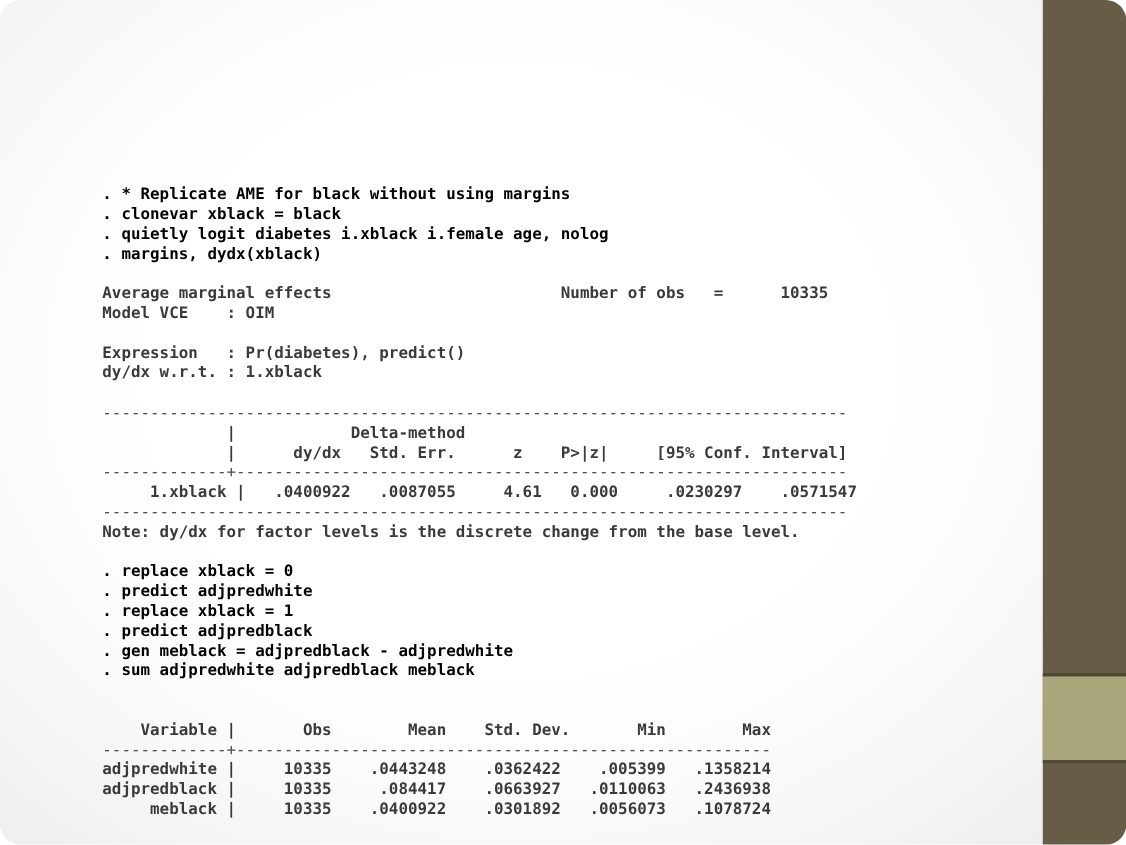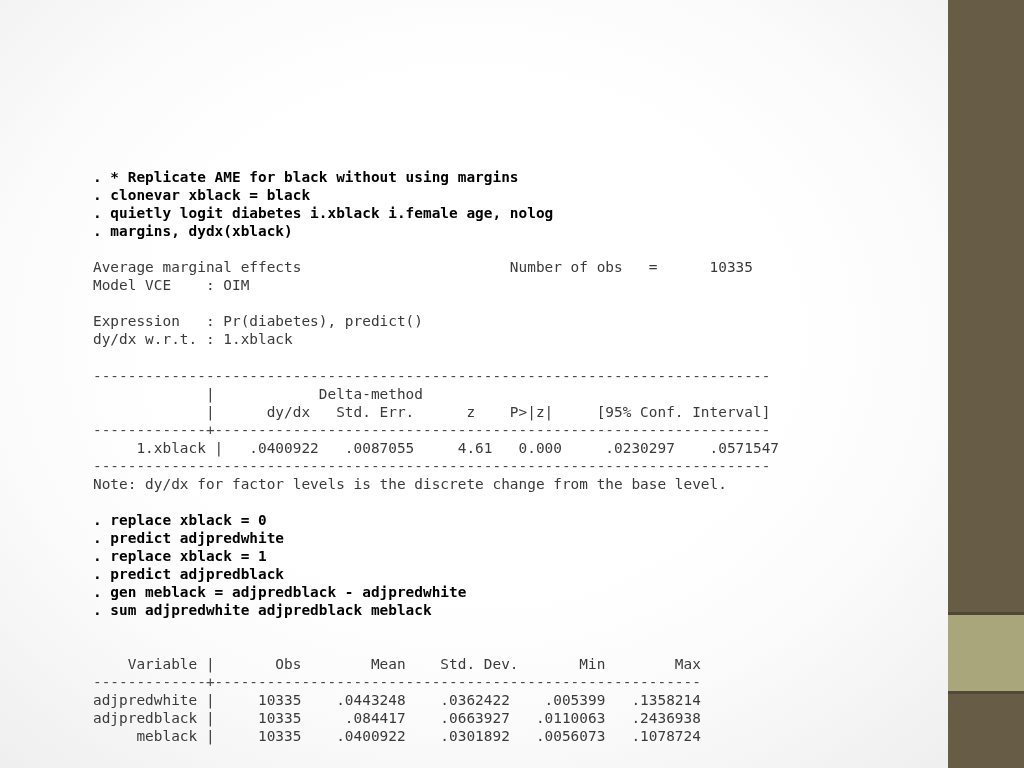--- a/index.html
+++ b/index.html
@@ -26,6 +26,7 @@
         #fbfbfb 62%,
         #f3f3f3 82%,
         #ececed 100%);
+    border-radius: 19px;
   }
 
   

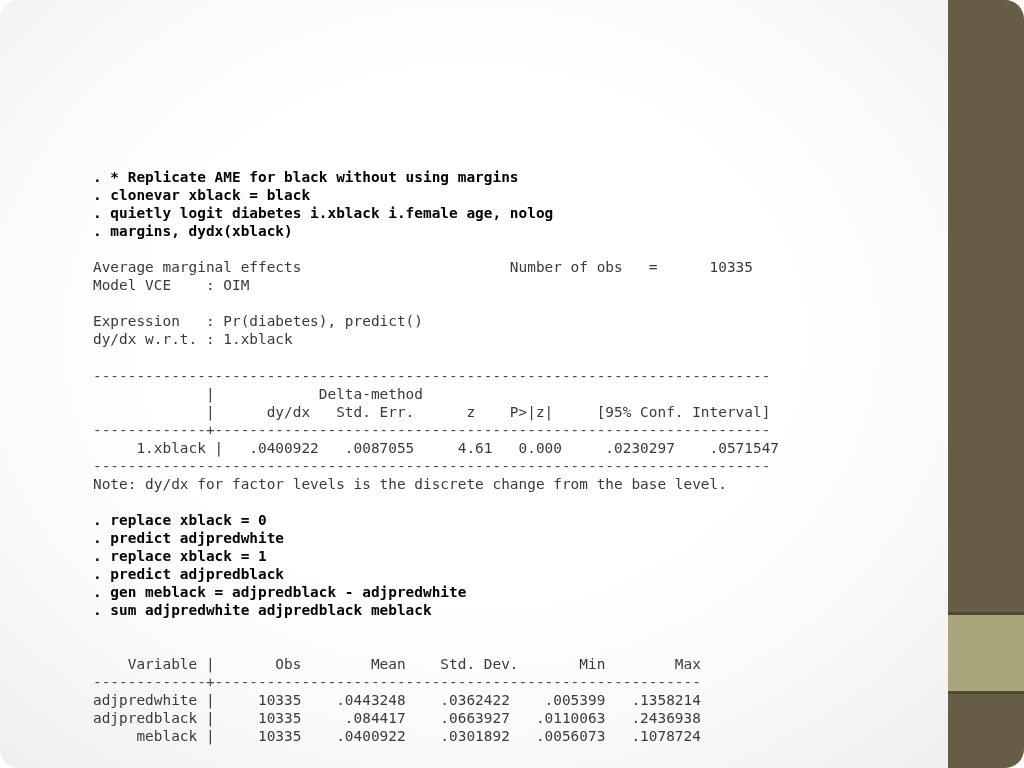--- a/index.html
+++ b/index.html
@@ -84,7 +84,7 @@
     color: #000000;
   }
   #console .out {
-    font-weight: normal;
+    font-weight: bold;
     color: #3a3a3a;
   }
   #console .rule {

